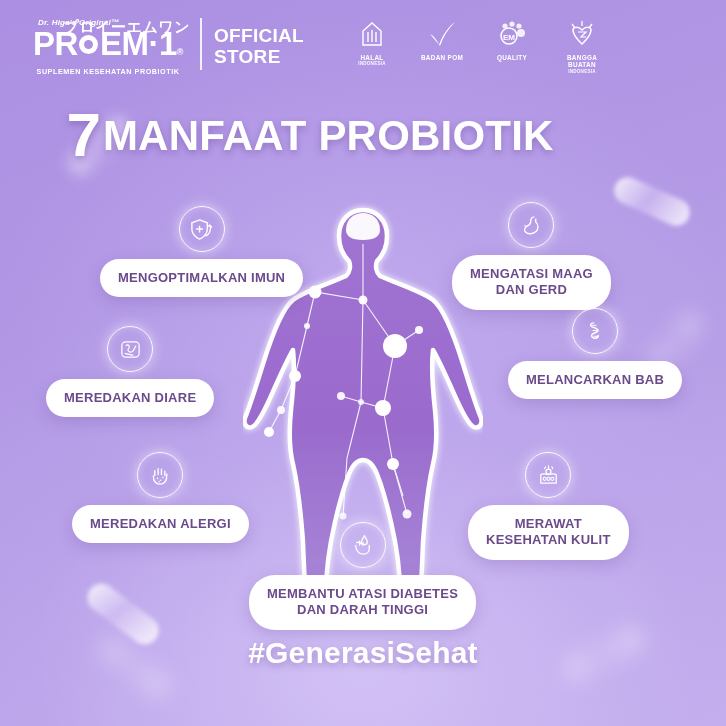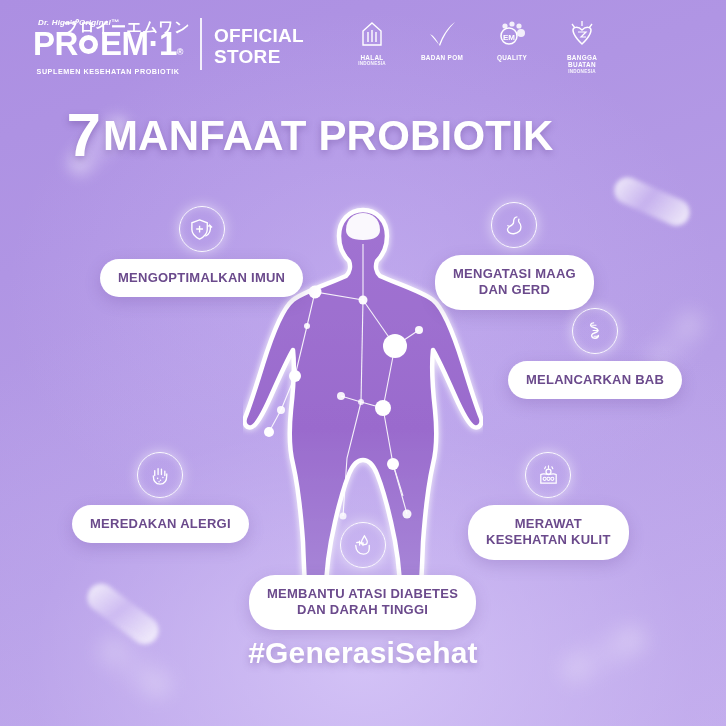--- a/index.html
+++ b/index.html
@@ -297,7 +297,7 @@
     </div>
   </div>
 
-  <div class="item" style="left:435px;top:202px;">
+  <div class="item" style="left:452px;top:202px;">
     <div class="ring">
       <svg width="25" height="25" viewBox="0 0 26 26">
         <path d="M16 4 C13 4 12 7 12 10 C12 12 10 13 8 14 C5.5 15.5 5 18 7 20

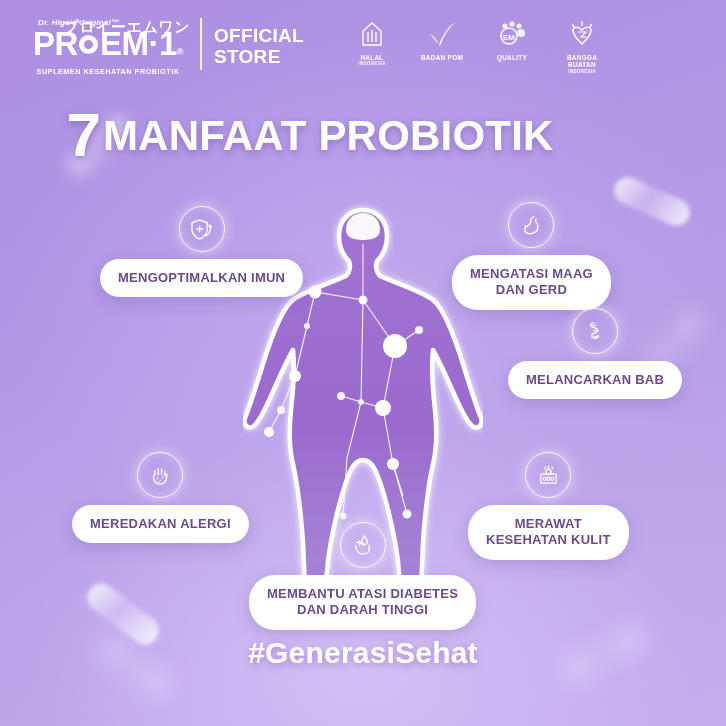--- a/index.html
+++ b/index.html
@@ -280,6 +280,18 @@
     </div>
   </div>
 
+  <div class="item" style="left:46px;top:326px;">
+    <div class="ring">
+      <svg width="25" height="25" viewBox="0 0 26 26">
+        <rect x="4" y="5" width="18" height="16" rx="4" fill="none" stroke="#fff" stroke-width="1.3"></rect>
+        <path d="M8 9 C11 7 13 10 11 12 C9 14 12 17 15 15 C17.5 13.5 17 10 19 9" fill="none" stroke="#fff" stroke-width="1.2"></path>
+        <path d="M7 17 C10 18 13 18 16 19" fill="none" stroke="#fff" stroke-width="1.2"></path>
+      </svg>
+    </div>
+    <div class="pill">
+      <span>MEREDAKAN DIARE</span>
+    </div>
+  </div>
 
   <div class="item" style="left:72px;top:452px;">
     <div class="ring">

